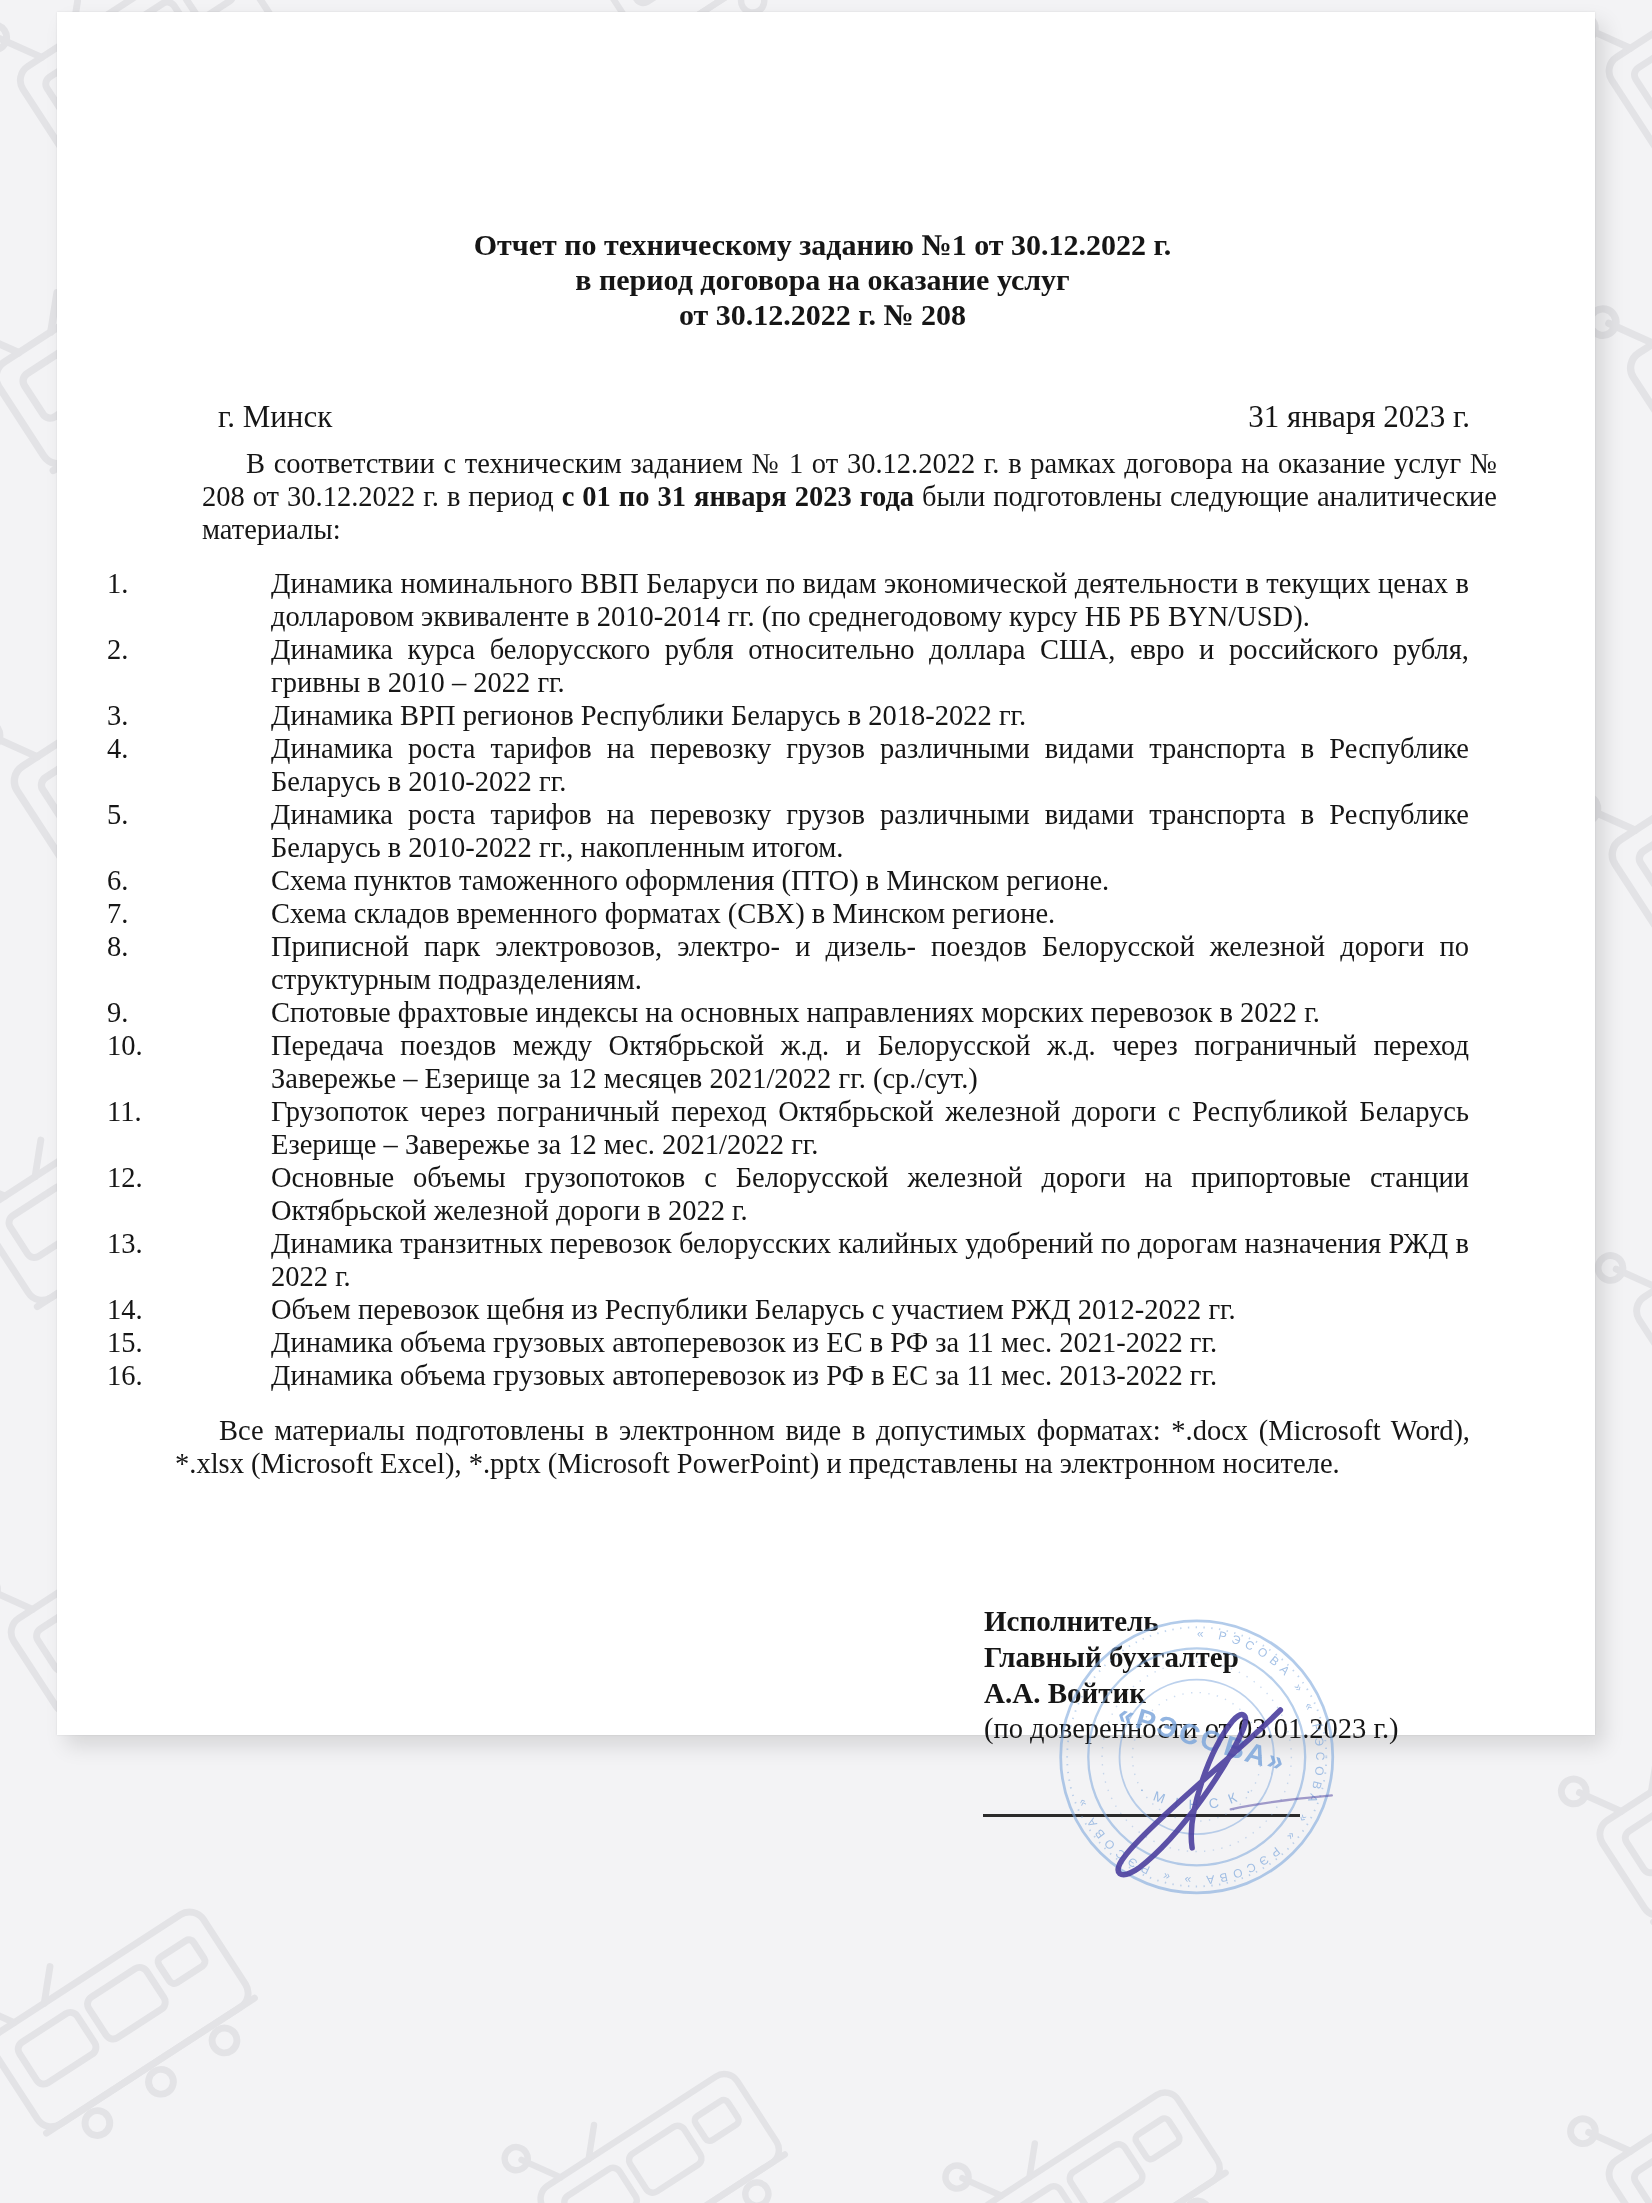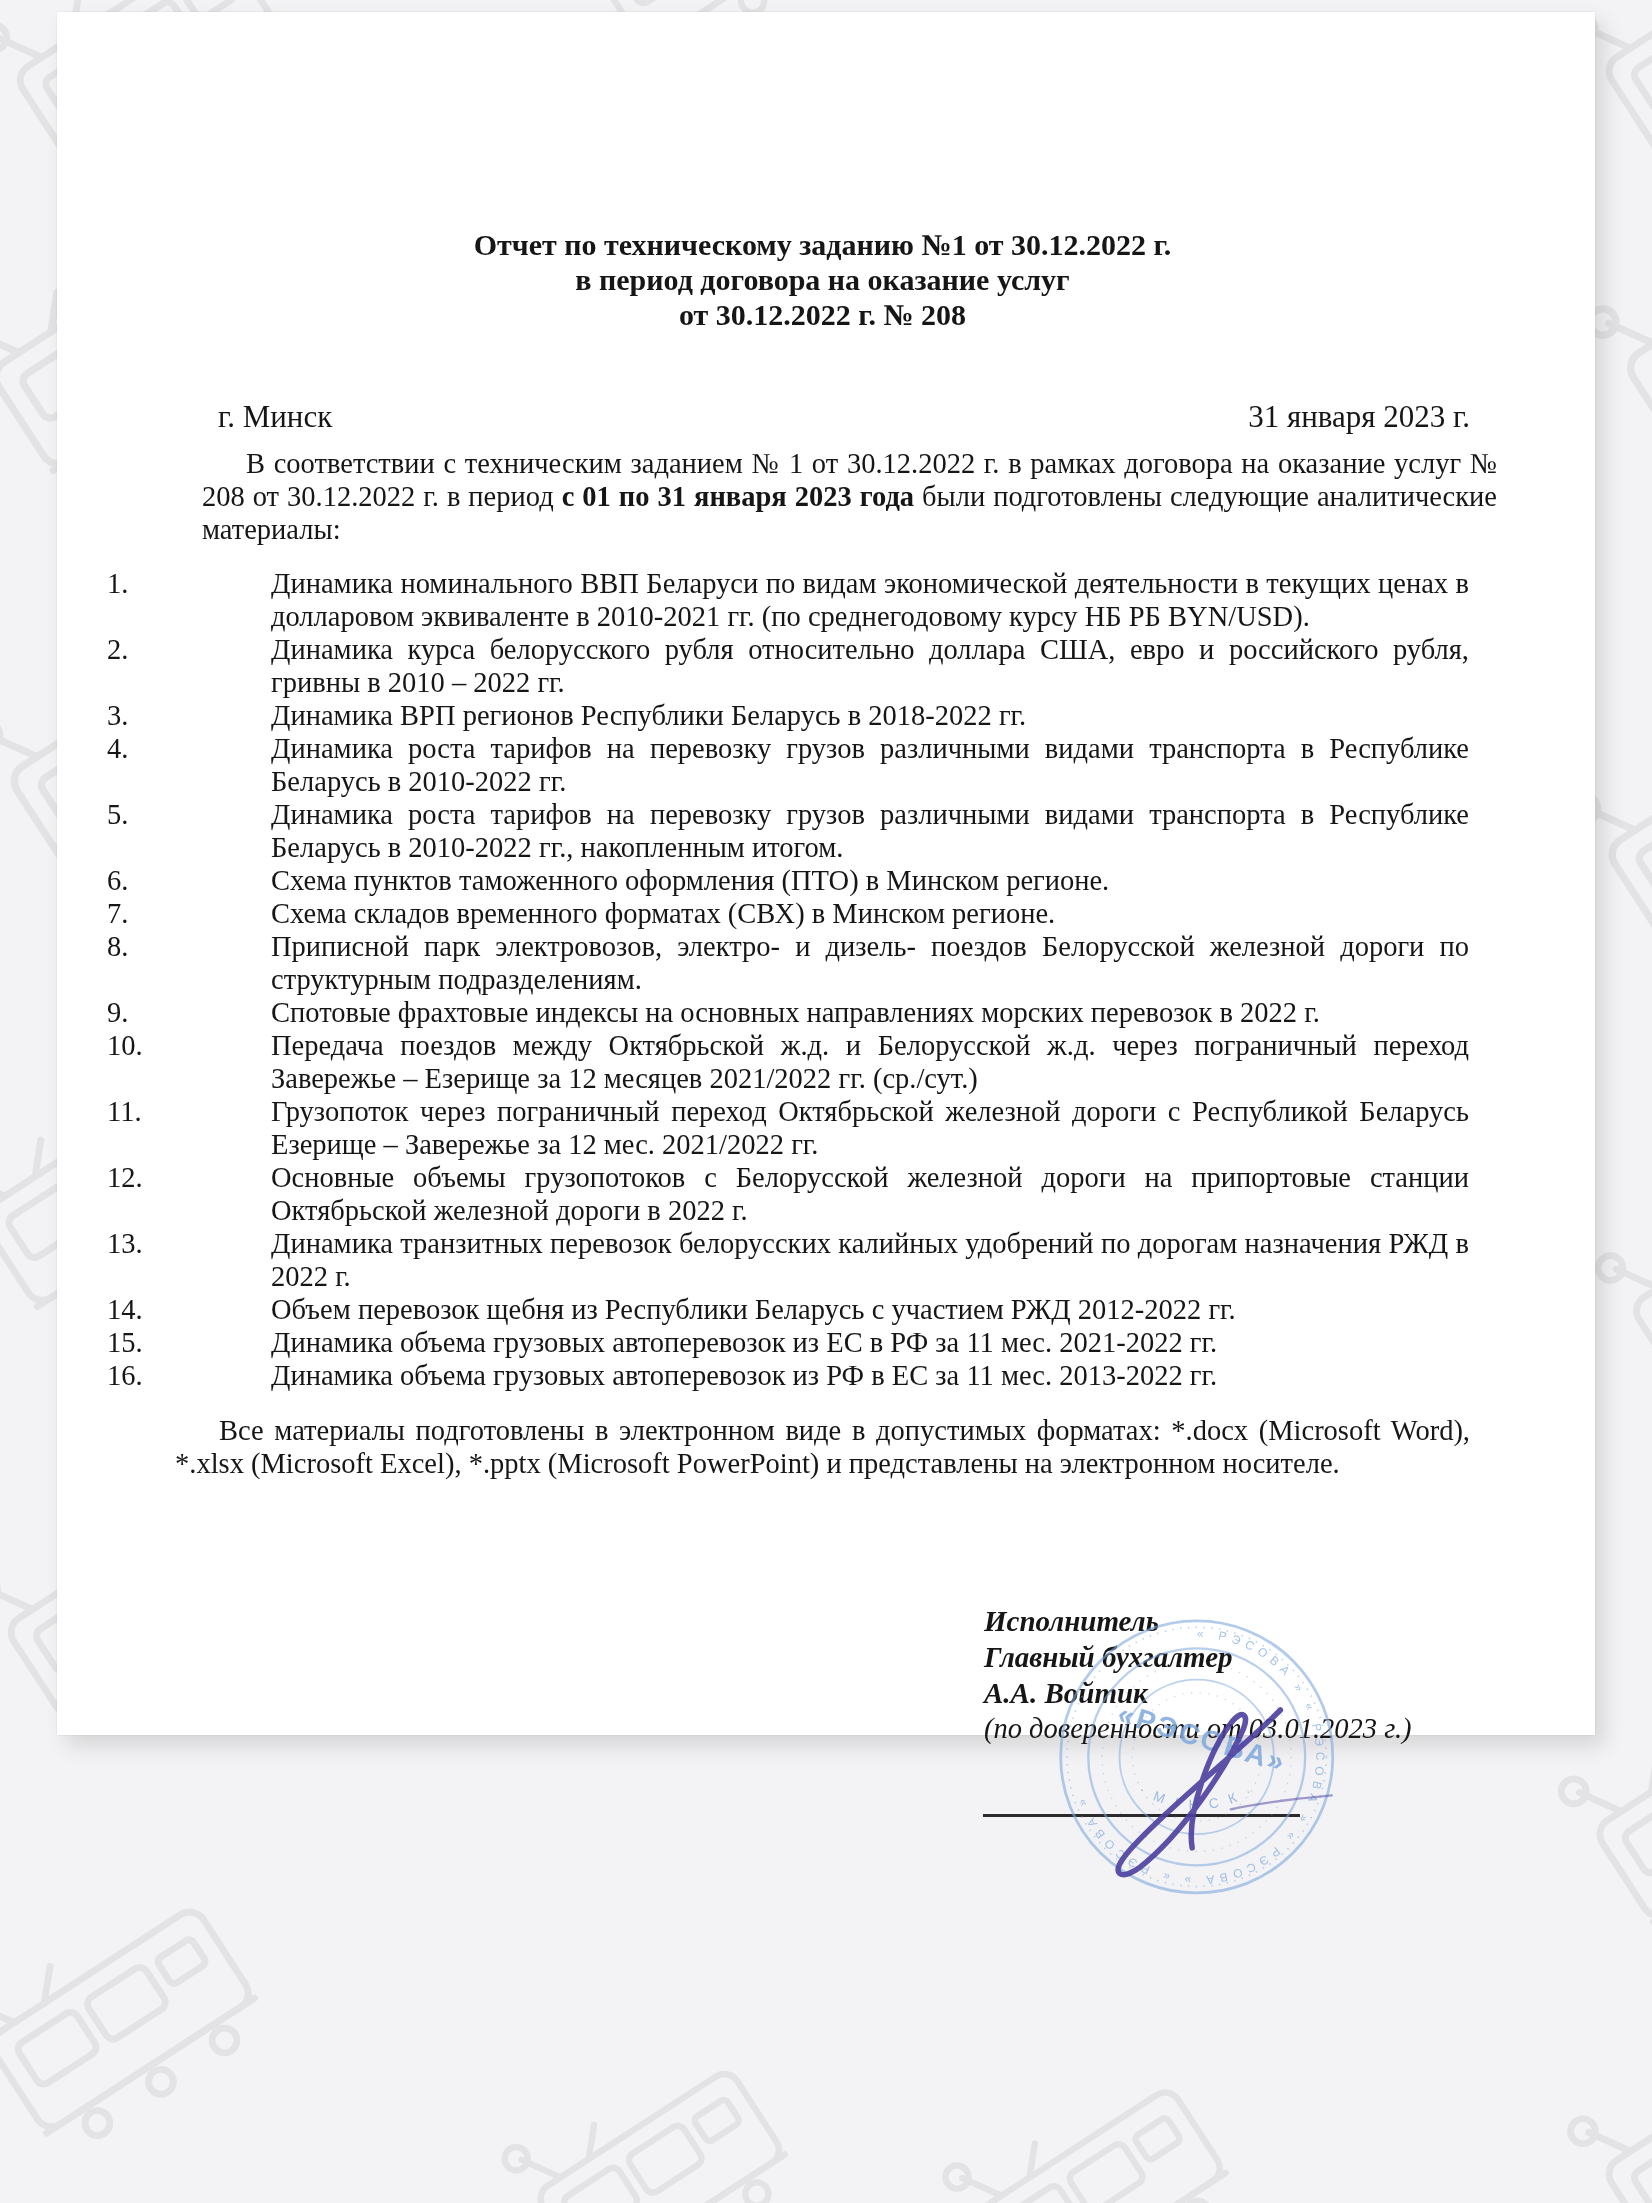--- a/index.html
+++ b/index.html
@@ -152,7 +152,7 @@
   <div class="intro"><span>В соответствии с техническим заданием № 1 от 30.12.2022 г. в рамках договора на оказание услуг № 208 от 30.12.2022 г. в период </span><span class="b">с 01 по 31 января 2023 года</span><span> были подготовлены следующие аналитические материалы:</span></div>
 
   <ol class="materials">
-    <li>Динамика номинального ВВП Беларуси по видам экономической деятельности в текущих ценах в долларовом эквиваленте в 2010-2021 гг. (по среднегодовому курсу НБ РБ BYN/USD).</li>
+    <li>Динамика номинального ВВП Беларуси по видам экономической деятельности в текущих ценах в долларовом эквиваленте в 2010-2014 гг. (по среднегодовому курсу НБ РБ BYN/USD).</li>
     <li>Динамика курса белорусского рубля относительно доллара США, евро и российского рубля, гривны в 2010 – 2022 гг.</li>
     <li>Динамика ВРП регионов Республики Беларусь в 2018-2022 гг.</li>
     <li>Динамика роста тарифов на перевозку грузов различными видами транспорта в Республике Беларусь в 2010-2022 гг.</li>

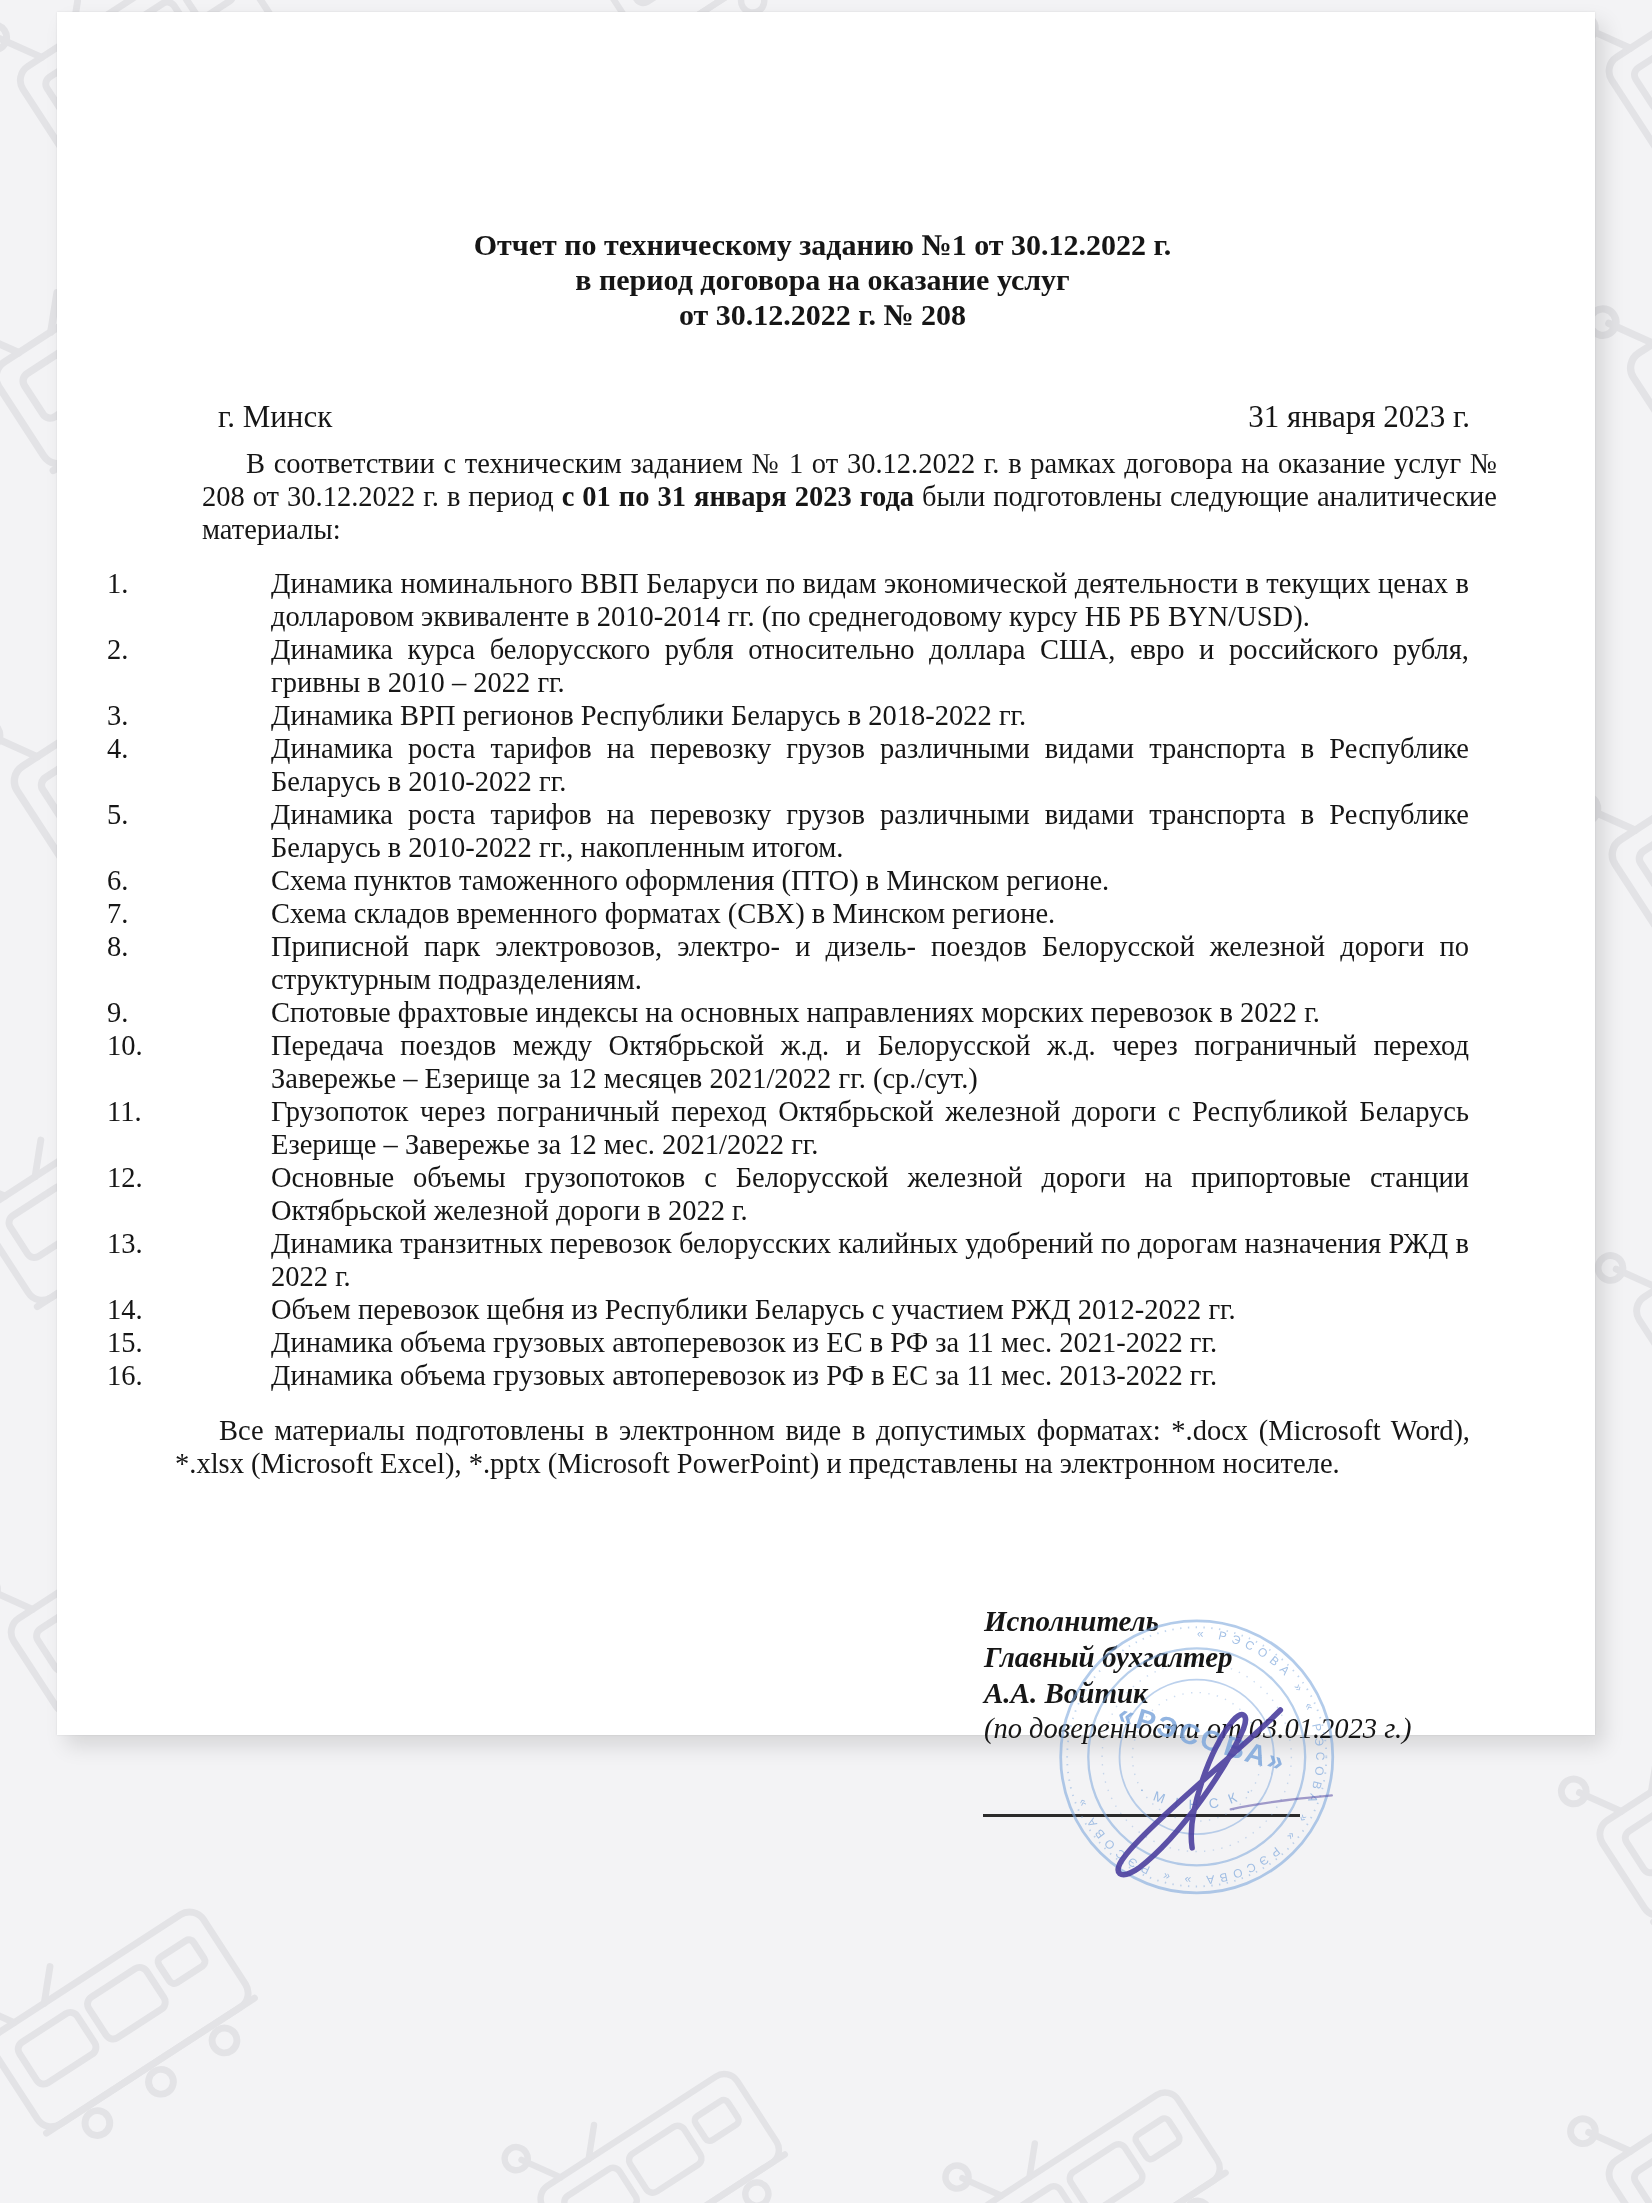--- a/index.html
+++ b/index.html
@@ -57,7 +57,7 @@
   }
   .sig-block{
     position:absolute;left:927px;top:1591px;width:514px;
-    font-size:29px;line-height:36px;font-style:italic;
+    font-size:29px;line-height:36px;
   }
   .sig-block .bold{font-weight:bold;}
   .sig-block .proxy{font-weight:normal;font-size:28.5px;}

